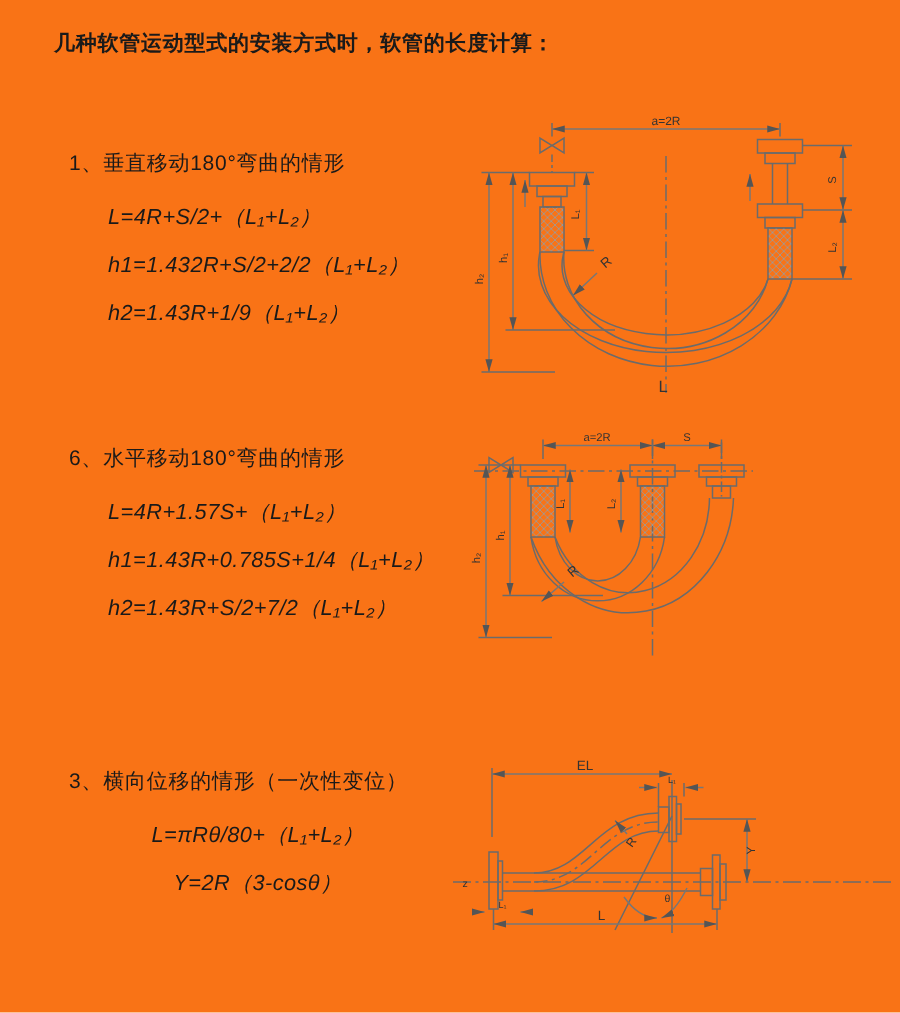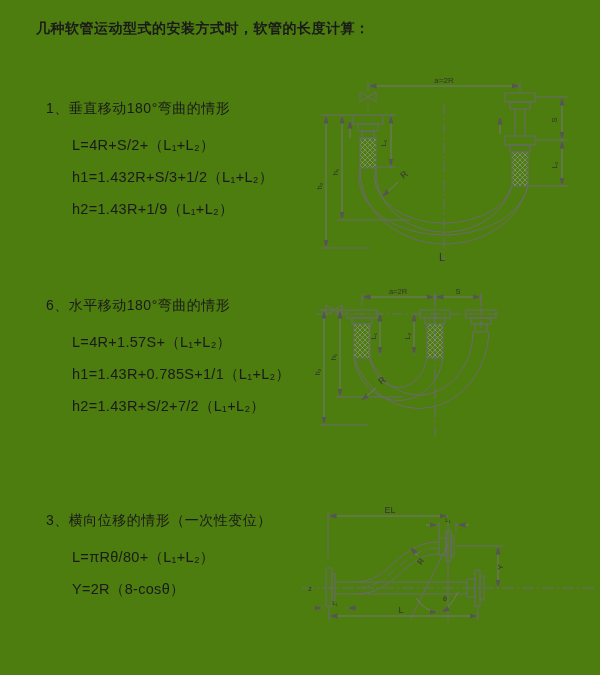--- a/index.html
+++ b/index.html
@@ -3,7 +3,7 @@
 <meta charset="utf-8">
 <style>
   html,body{margin:0;padding:0;background:#fff;}
-  .page{position:relative;width:600px;height:675px;background:#4d7c0f;overflow:hidden;
+  .page{position:relative;width:600px;height:675px;background:#f97316;overflow:hidden;
         font-family:"Liberation Sans","DejaVu Sans",sans-serif;color:#1a1a1a;}
   .title{position:absolute;left:36px;top:20px;font-size:14px;font-weight:700;letter-spacing:.5px;}
   .section{position:absolute;left:46px;}

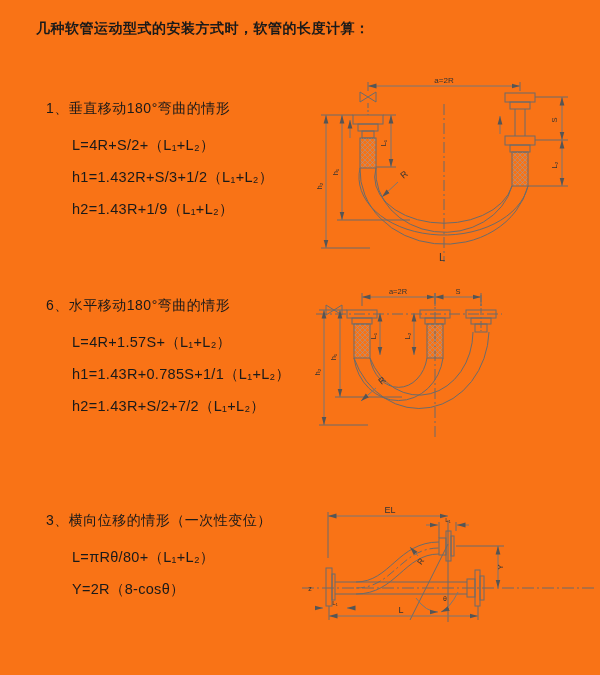--- a/index.html
+++ b/index.html
@@ -8,7 +8,7 @@
   .title{position:absolute;left:36px;top:20px;font-size:14px;font-weight:700;letter-spacing:.5px;}
   .section{position:absolute;left:46px;}
   .section .heading{font-size:14px;font-weight:400;letter-spacing:.5px;}
-  .formulas{margin:11px 0 0 26px;font-size:14.5px;line-height:32px;letter-spacing:.3px;}
+  .formulas{margin:11px 0 0 26px;font-size:14.5px;line-height:32px;letter-spacing:.3px;font-style:italic;}
   .diag{position:absolute;}
   .diag text{font-family:"Liberation Sans","DejaVu Sans",sans-serif;fill:#333;stroke:none;}
   .geo{stroke:#6b6b6b;fill:none;stroke-width:1;}

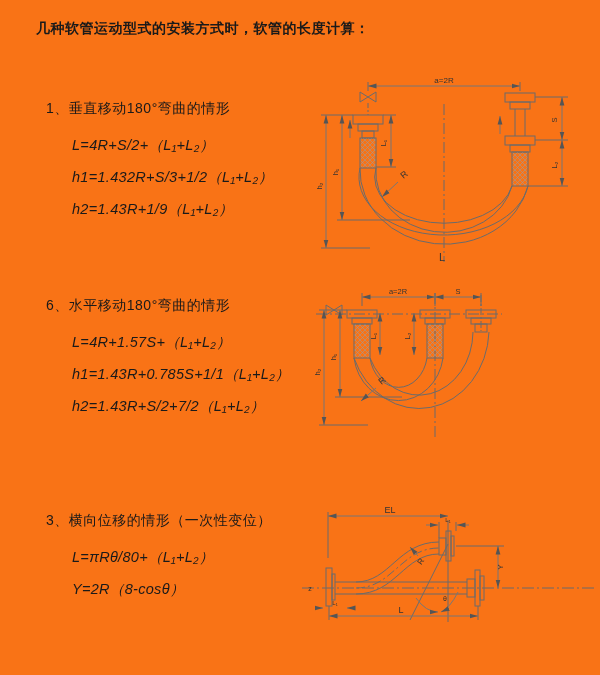--- a/index.html
+++ b/index.html
@@ -25,7 +25,7 @@
     <div class="heading">1、垂直移动180°弯曲的情形</div>
     <div class="formulas">
       <div>L=4R+S/2+（L₁+L₂）</div>
-      <div>h1=1.432R+S/3+1/2（L₁+L₂）</div>
+      <div>h1=1.432R+S/2+2/2（L₁+L₂）</div>
       <div>h2=1.43R+1/9（L₁+L₂）</div>
     </div>
   </div>

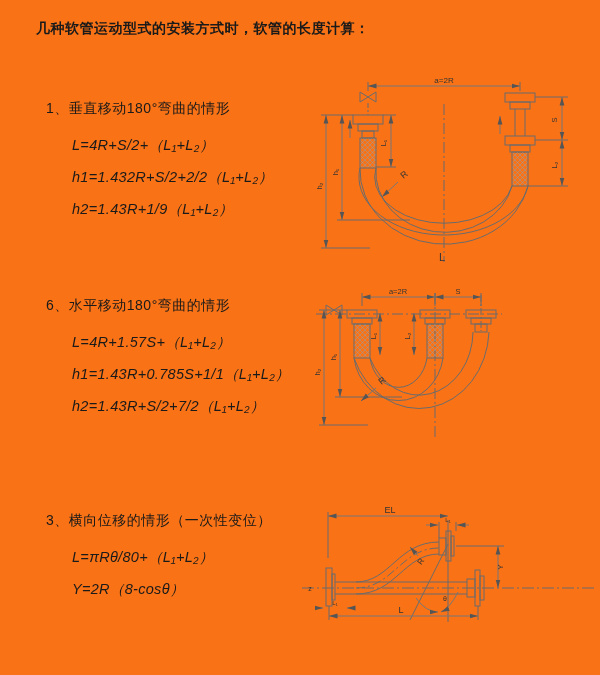--- a/index.html
+++ b/index.html
@@ -34,7 +34,7 @@
     <div class="heading">6、水平移动180°弯曲的情形</div>
     <div class="formulas">
       <div>L=4R+1.57S+（L₁+L₂）</div>
-      <div>h1=1.43R+0.785S+1/1（L₁+L₂）</div>
+      <div>h1=1.43R+0.785S+1/4（L₁+L₂）</div>
       <div>h2=1.43R+S/2+7/2（L₁+L₂）</div>
     </div>
   </div>

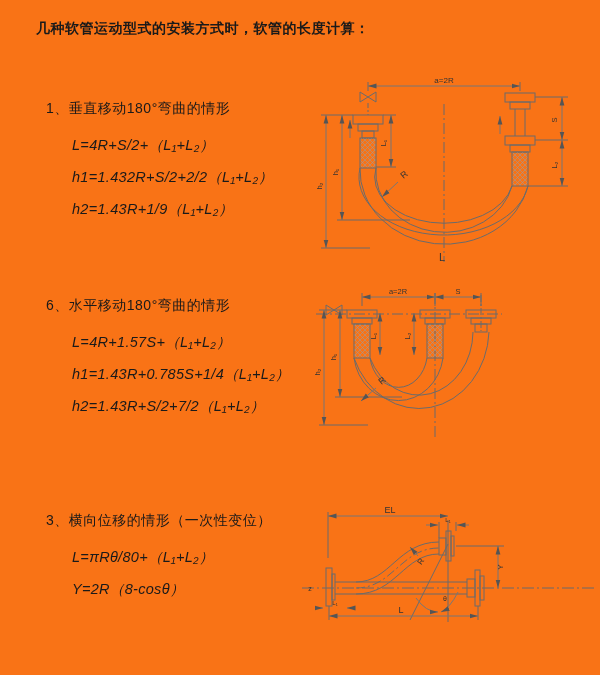--- a/index.html
+++ b/index.html
@@ -39,7 +39,7 @@
     </div>
   </div>
 
-  <div class="section" style="top:512px;">
+  <div class="section" style="top:512px;text-align:center;">
     <div class="heading">3、横向位移的情形（一次性变位）</div>
     <div class="formulas">
       <div>L=πRθ/80+（L₁+L₂）</div>

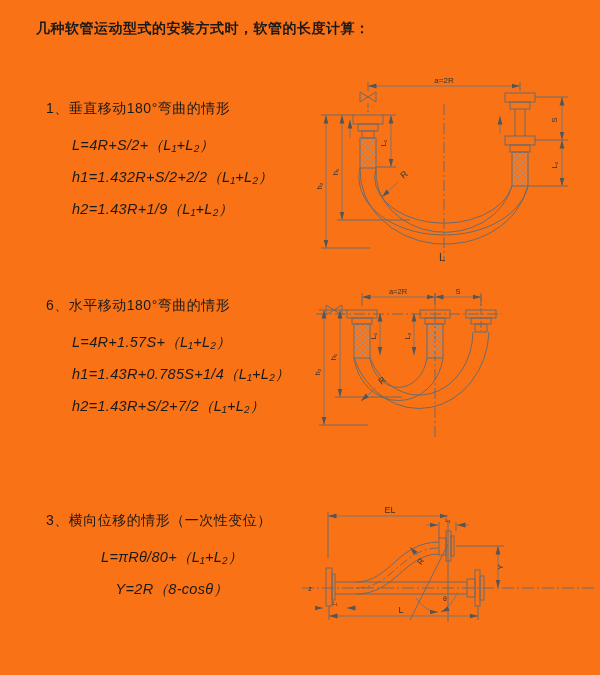--- a/index.html
+++ b/index.html
@@ -43,7 +43,7 @@
     <div class="heading">3、横向位移的情形（一次性变位）</div>
     <div class="formulas">
       <div>L=πRθ/80+（L₁+L₂）</div>
-      <div>Y=2R（8-cosθ）</div>
+      <div>Y=2R（3-cosθ）</div>
     </div>
   </div>
 

